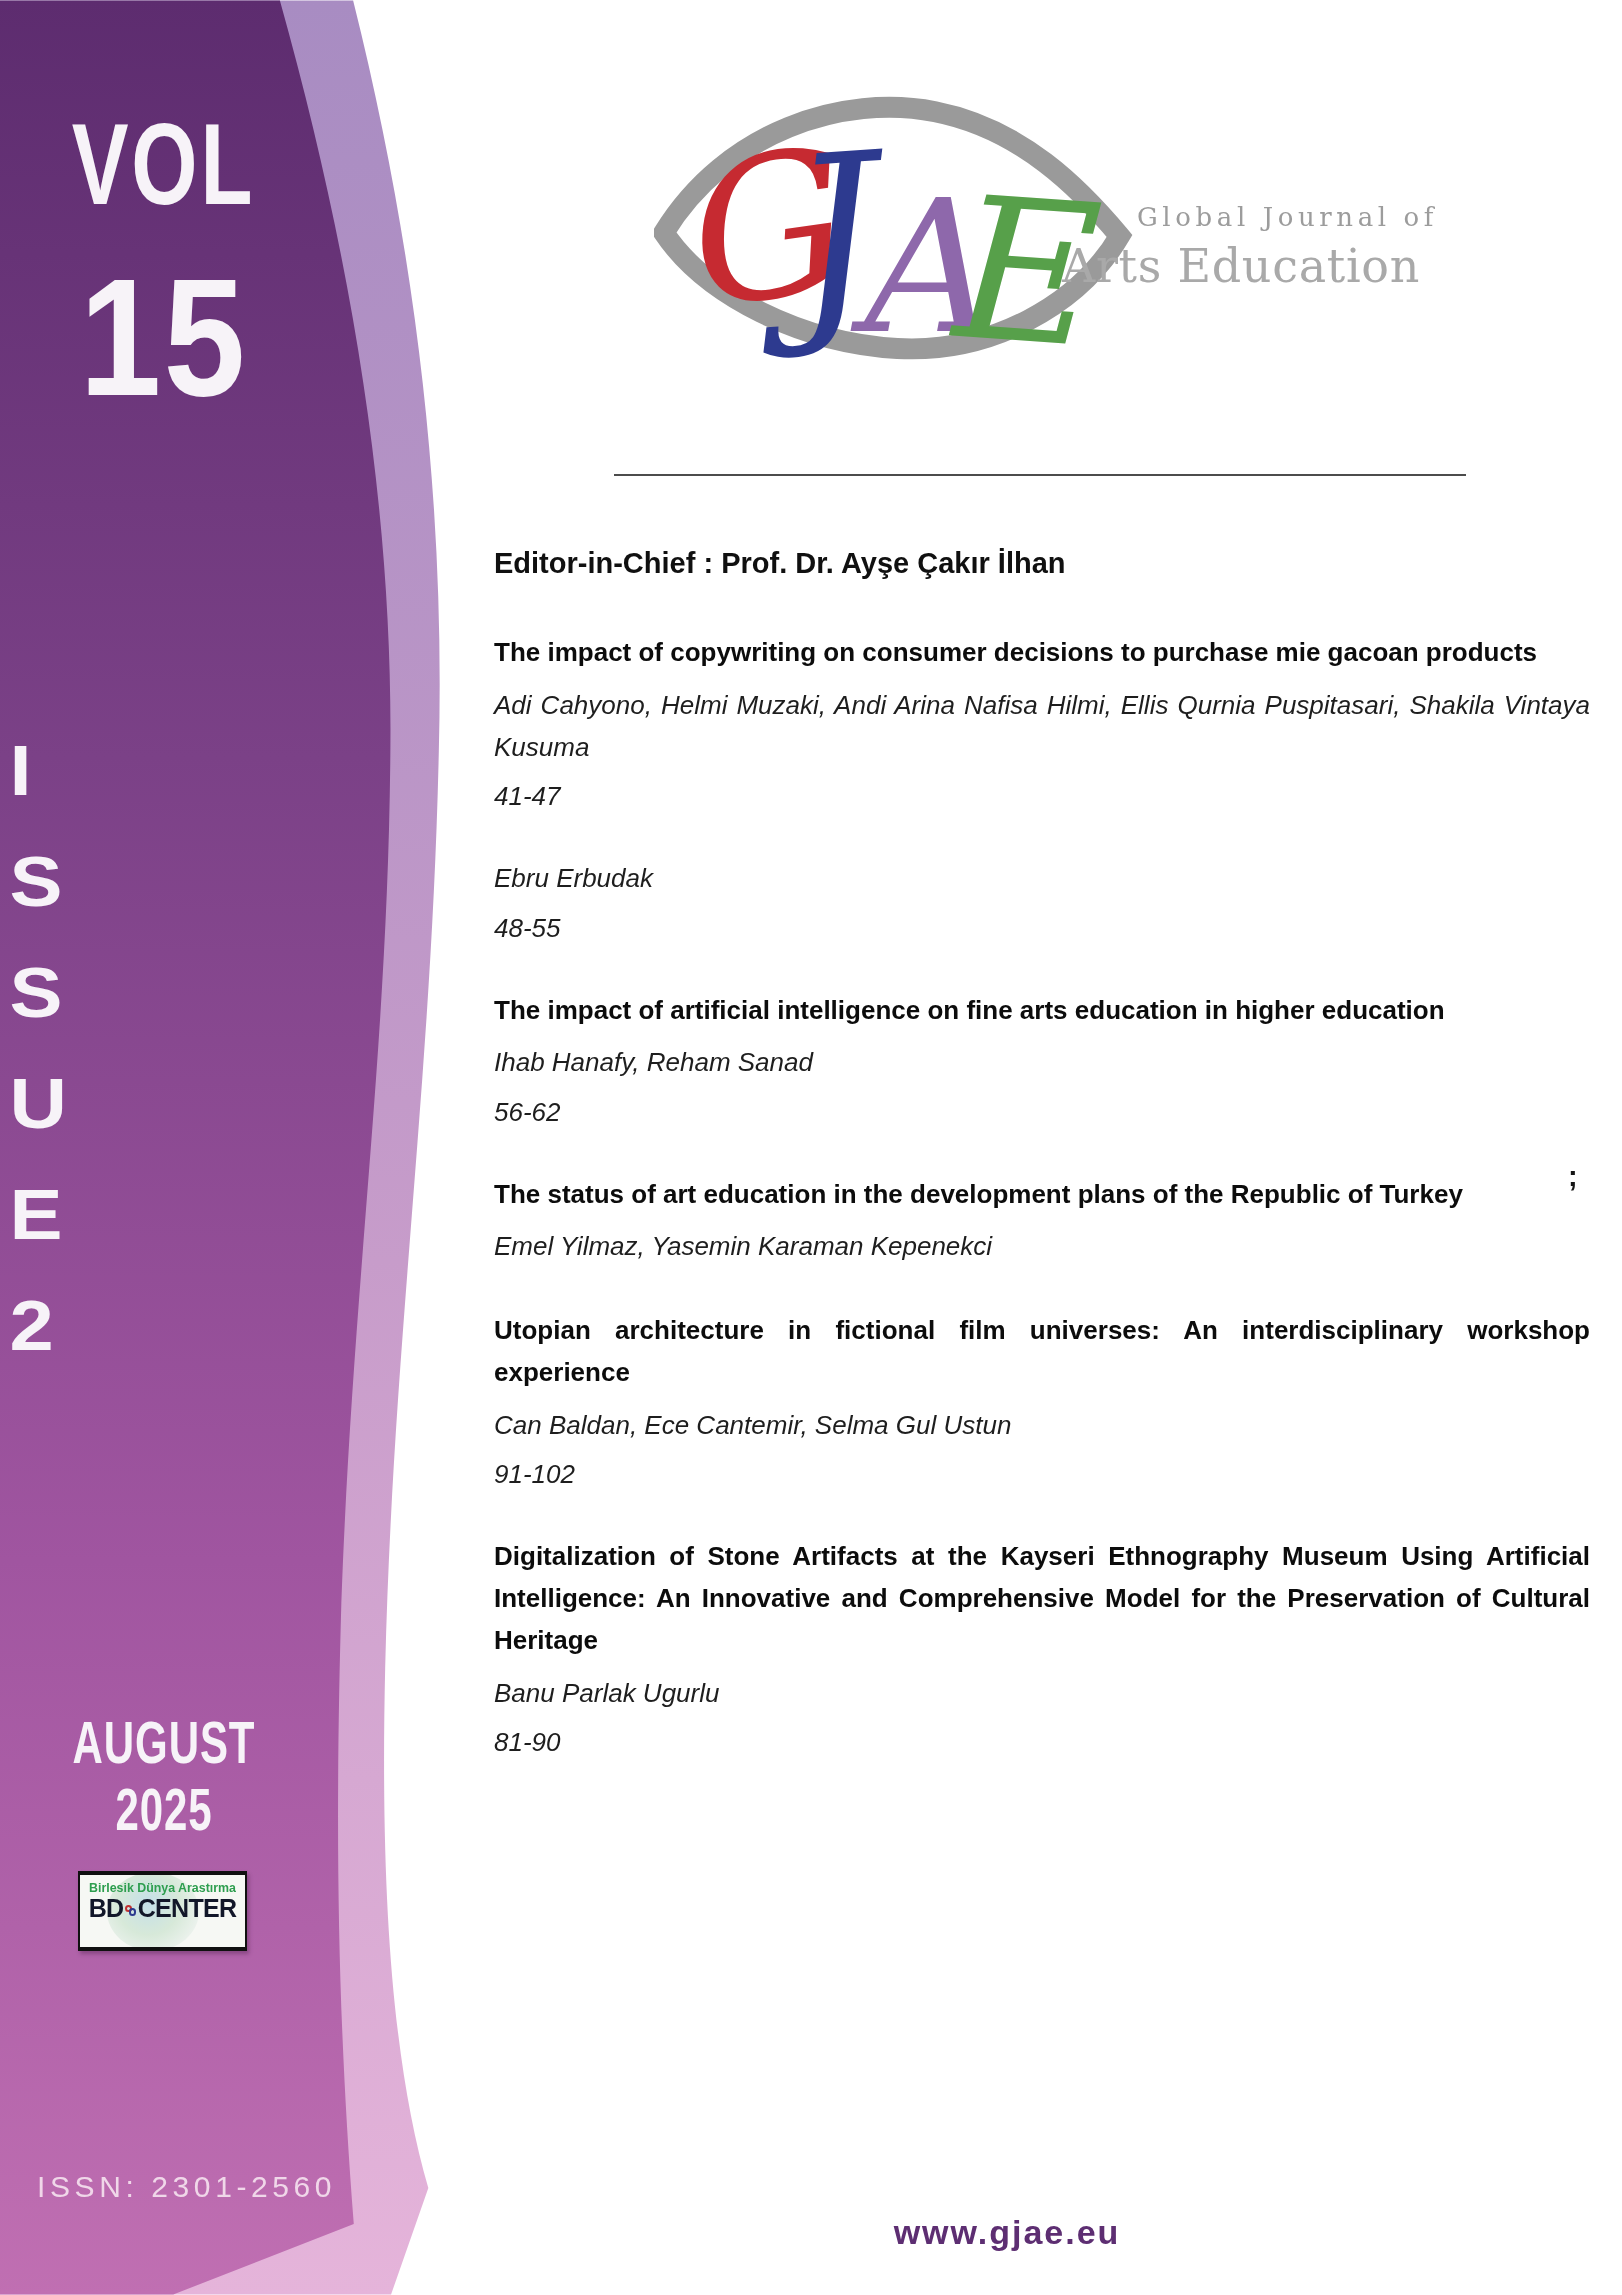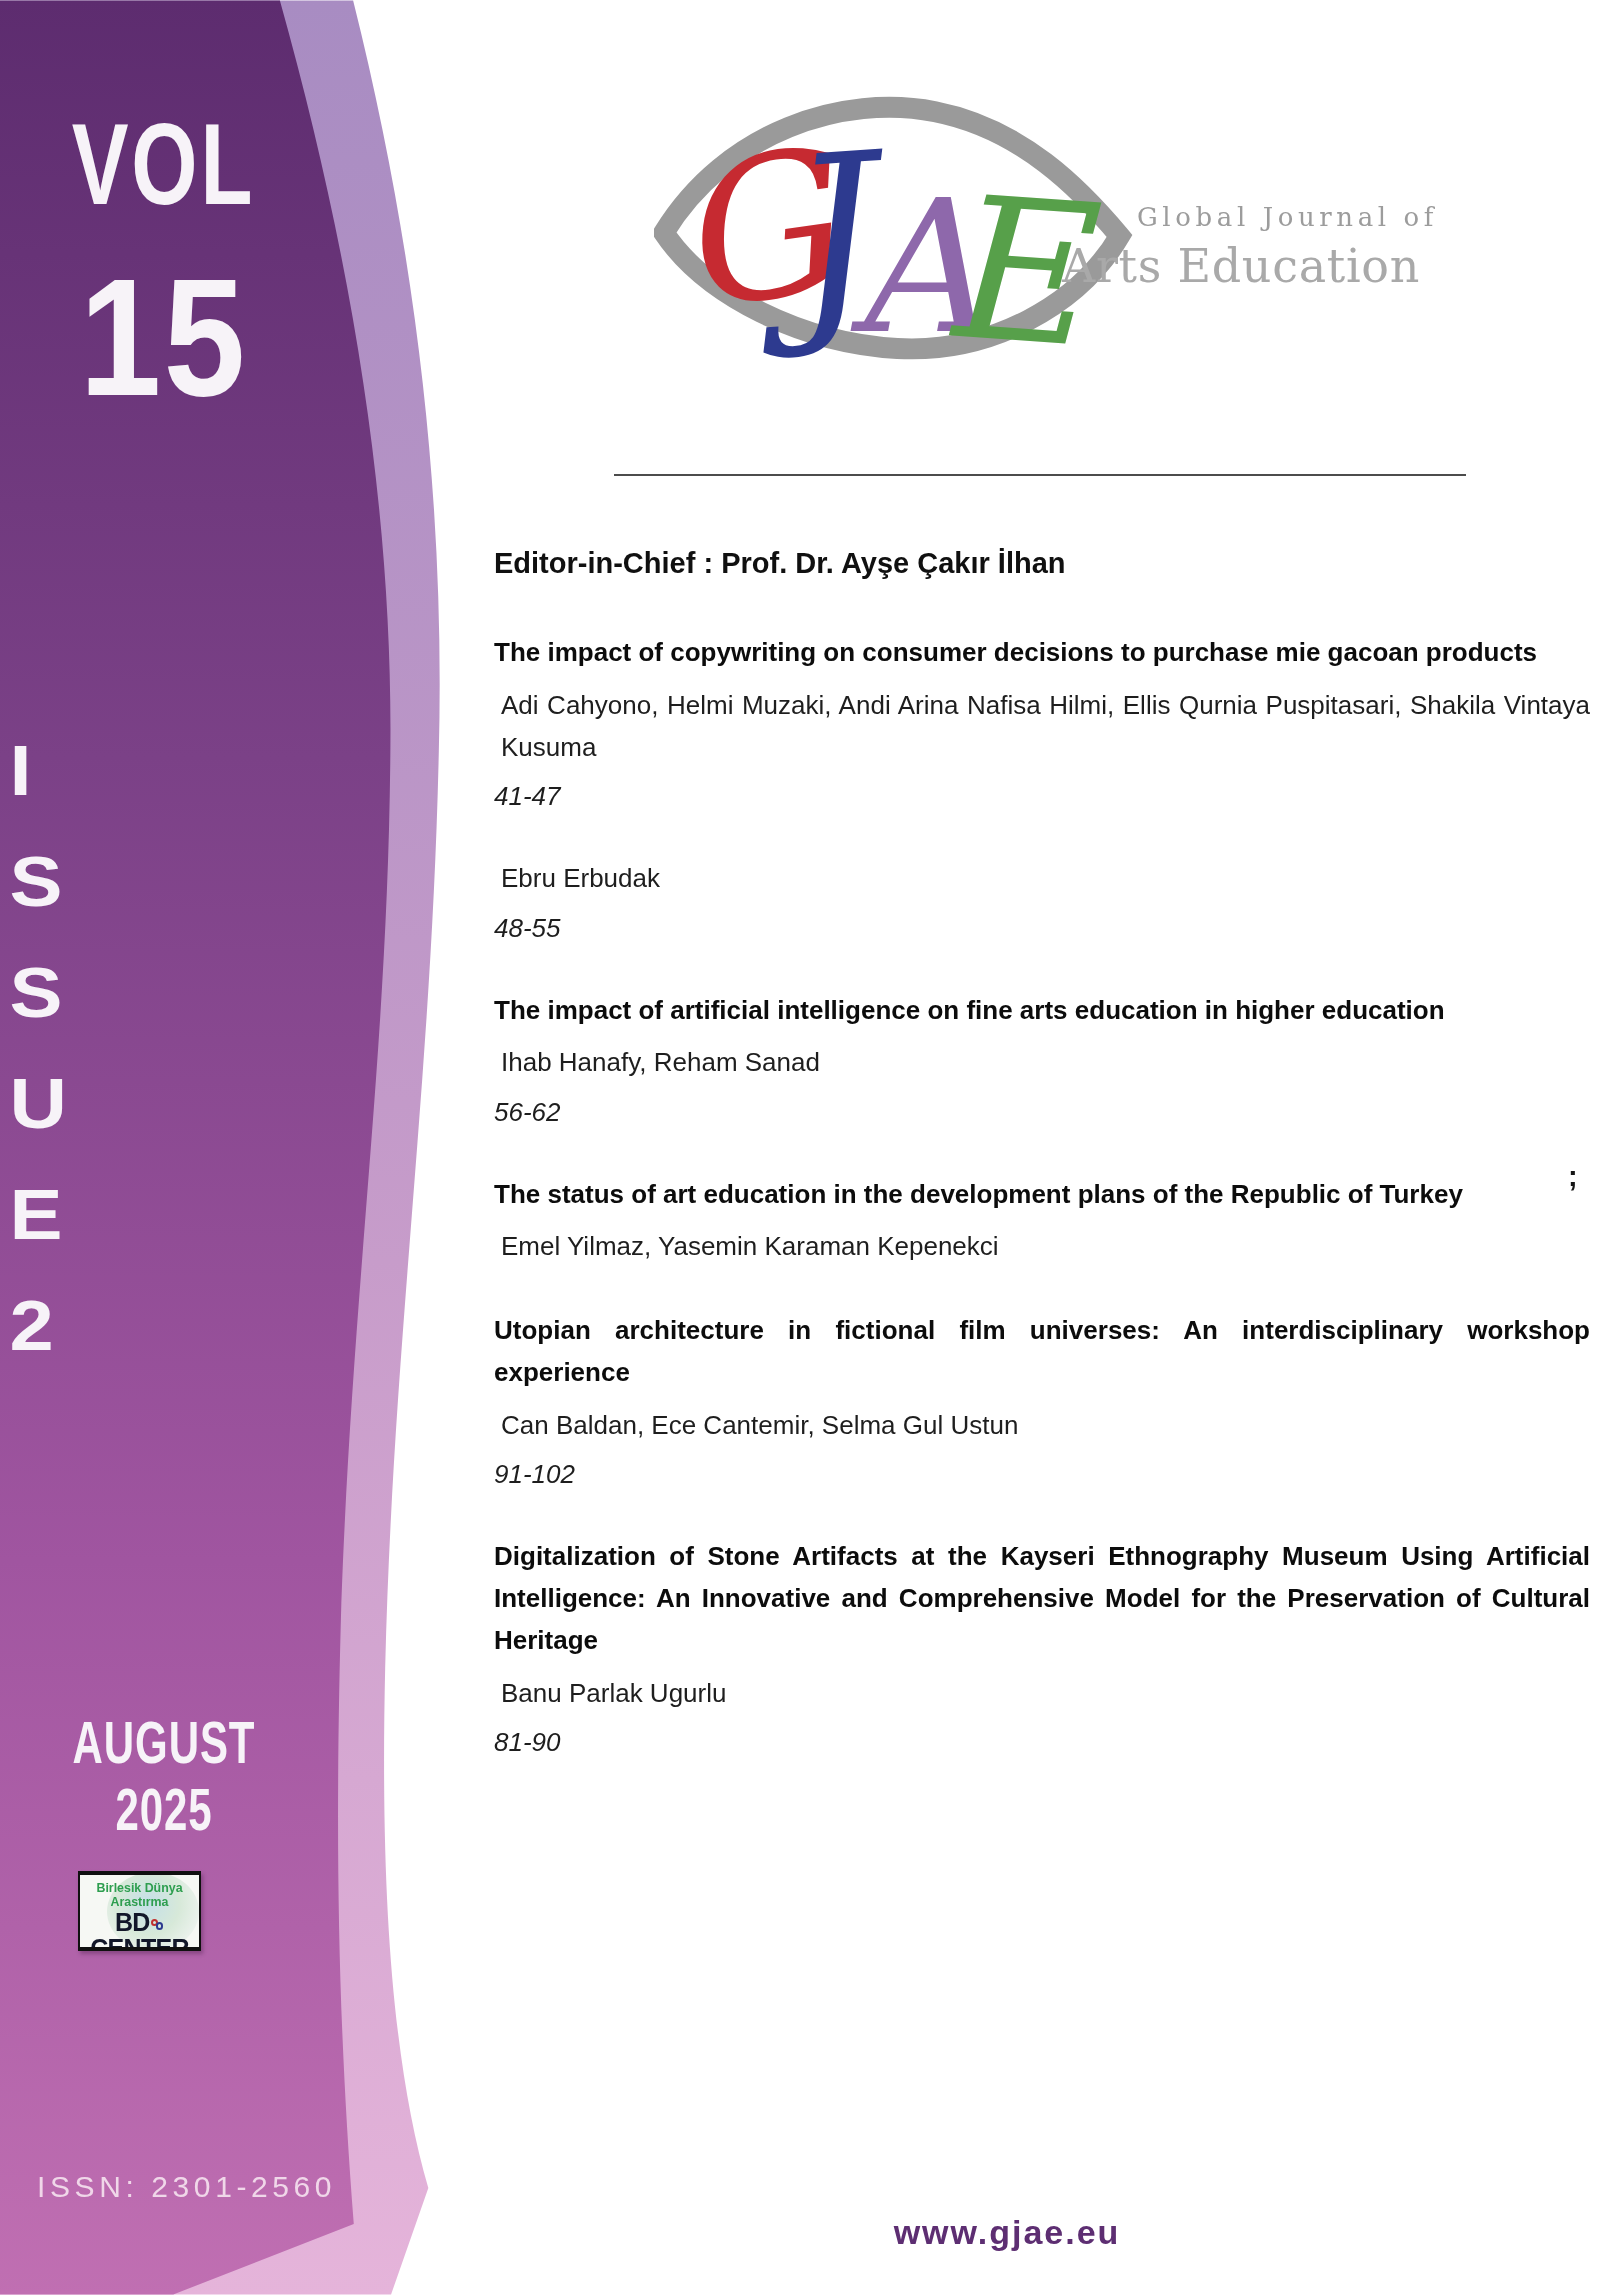--- a/index.html
+++ b/index.html
@@ -36,7 +36,7 @@
   #articles{position:absolute;left:494px;top:631px;width:1096px;}
   .article{margin-bottom:42px;}
   .a-title{font-size:26px;line-height:42px;font-weight:bold;color:#0c0c0c;text-align:justify;}
-  .a-authors{margin-top:10.5px;font-size:26px;line-height:42px;color:#1e1e1e;text-align:justify;margin-left:7px;}
+  .a-authors{margin-top:10.5px;font-size:26px;line-height:42px;font-style:italic;color:#1e1e1e;text-align:justify;}
   .a-pages{margin-top:10.5px;font-size:26px;line-height:37px;font-style:italic;color:#1e1e1e;}
 
   .stray{left:1568px;top:1160px;font-size:29px;font-weight:bold;color:#151515;}

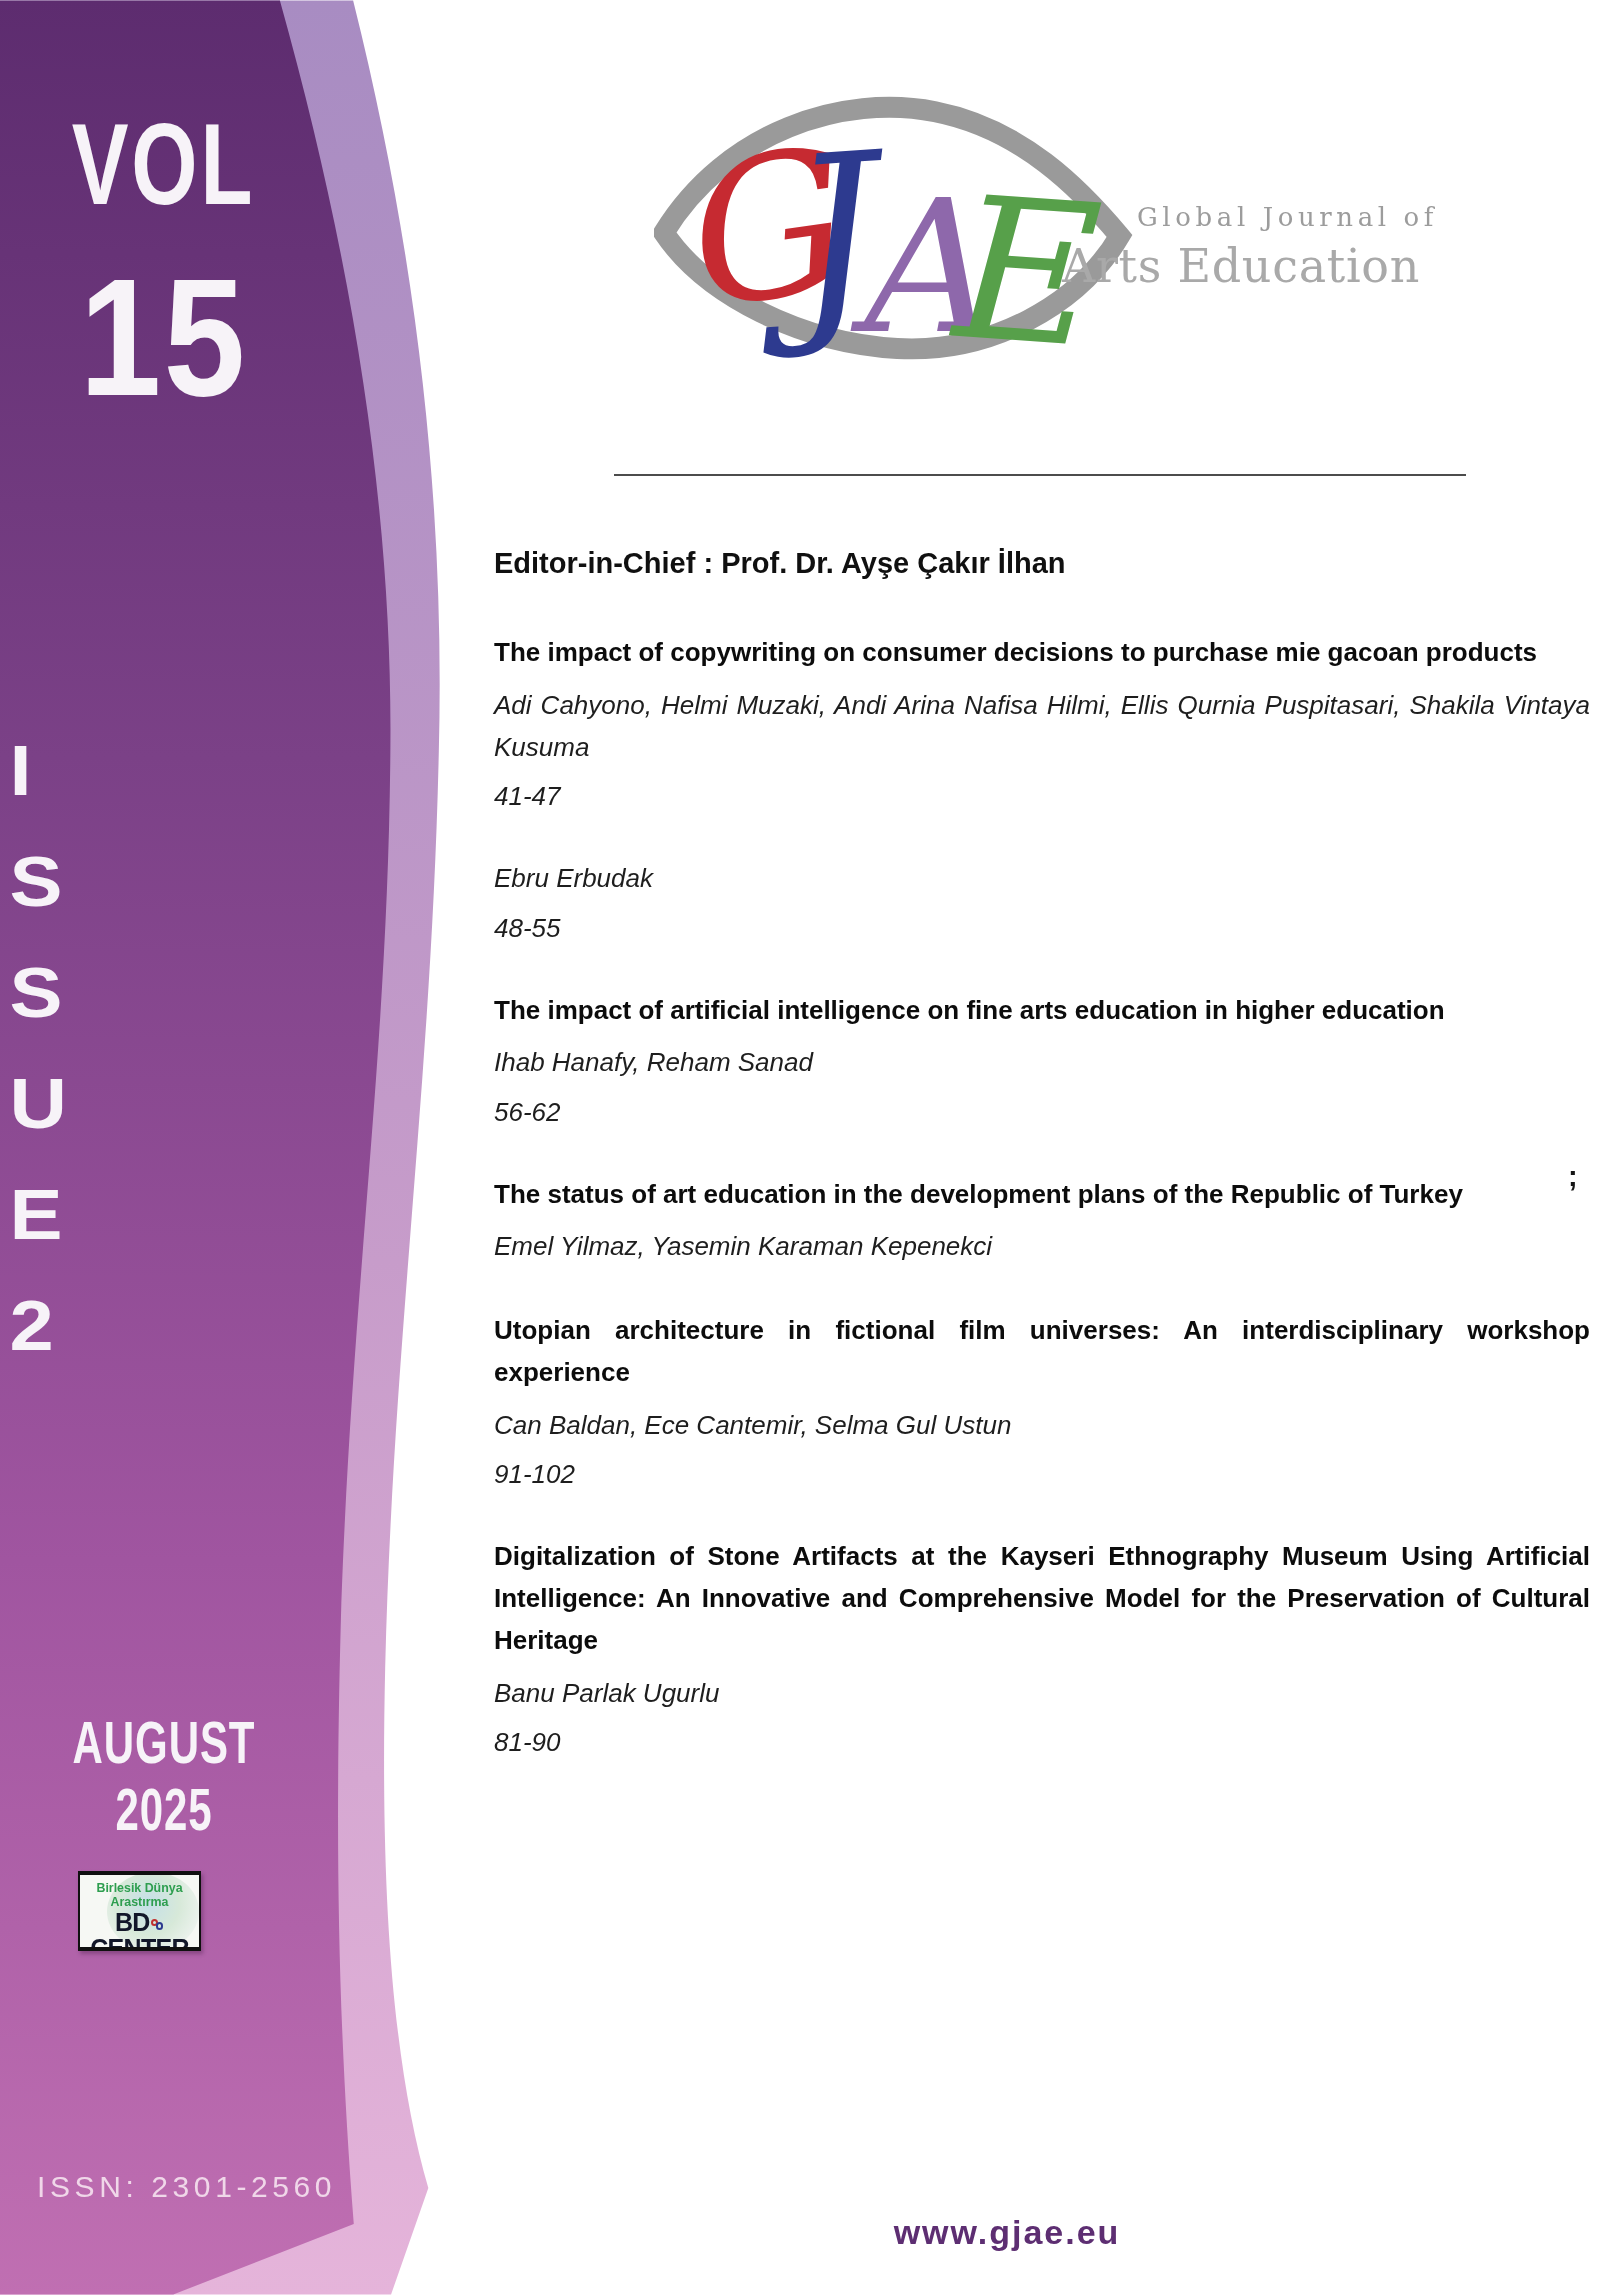--- a/index.html
+++ b/index.html
@@ -17,7 +17,7 @@
   .issn{left:37px;top:2170px;width:340px;font-size:30px;font-weight:normal;letter-spacing:4.6px;color:#f0d7e9;text-align:left;}
 
   
-  .bd-box{position:absolute;left:78px;top:1871px;width:123px;height:80px;background:#f6f8f4;border:2px solid #101010;border-top-width:4.6px;border-bottom-width:4.6px;box-sizing:border-box;text-align:center;overflow:hidden;box-shadow:2px 2.6px 3.9px rgba(60,20,60,.35);}
+  .bd-box{position:absolute;left:78px;top:1871px;width:169px;height:80px;background:#f6f8f4;border:2px solid #101010;border-top-width:4.6px;border-bottom-width:4.6px;box-sizing:border-box;text-align:center;overflow:hidden;box-shadow:2px 2.6px 3.9px rgba(60,20,60,.35);}
   .bd-globe{position:absolute;left:27px;top:-2.6px;width:92px;height:79px;border-radius:50%;background:radial-gradient(circle at 45% 40%, #b8d9e6 0%, #cfe5d2 45%, #e8f0ea 75%);opacity:.8;}
   .bd-line1{position:relative;margin-top:5.9px;font-size:12.4px;font-weight:bold;color:#2e9e4f;letter-spacing:0px;}
   .bd-line2{position:relative;font-size:25px;line-height:26px;font-weight:bold;color:#121729;letter-spacing:-0.7px;}

